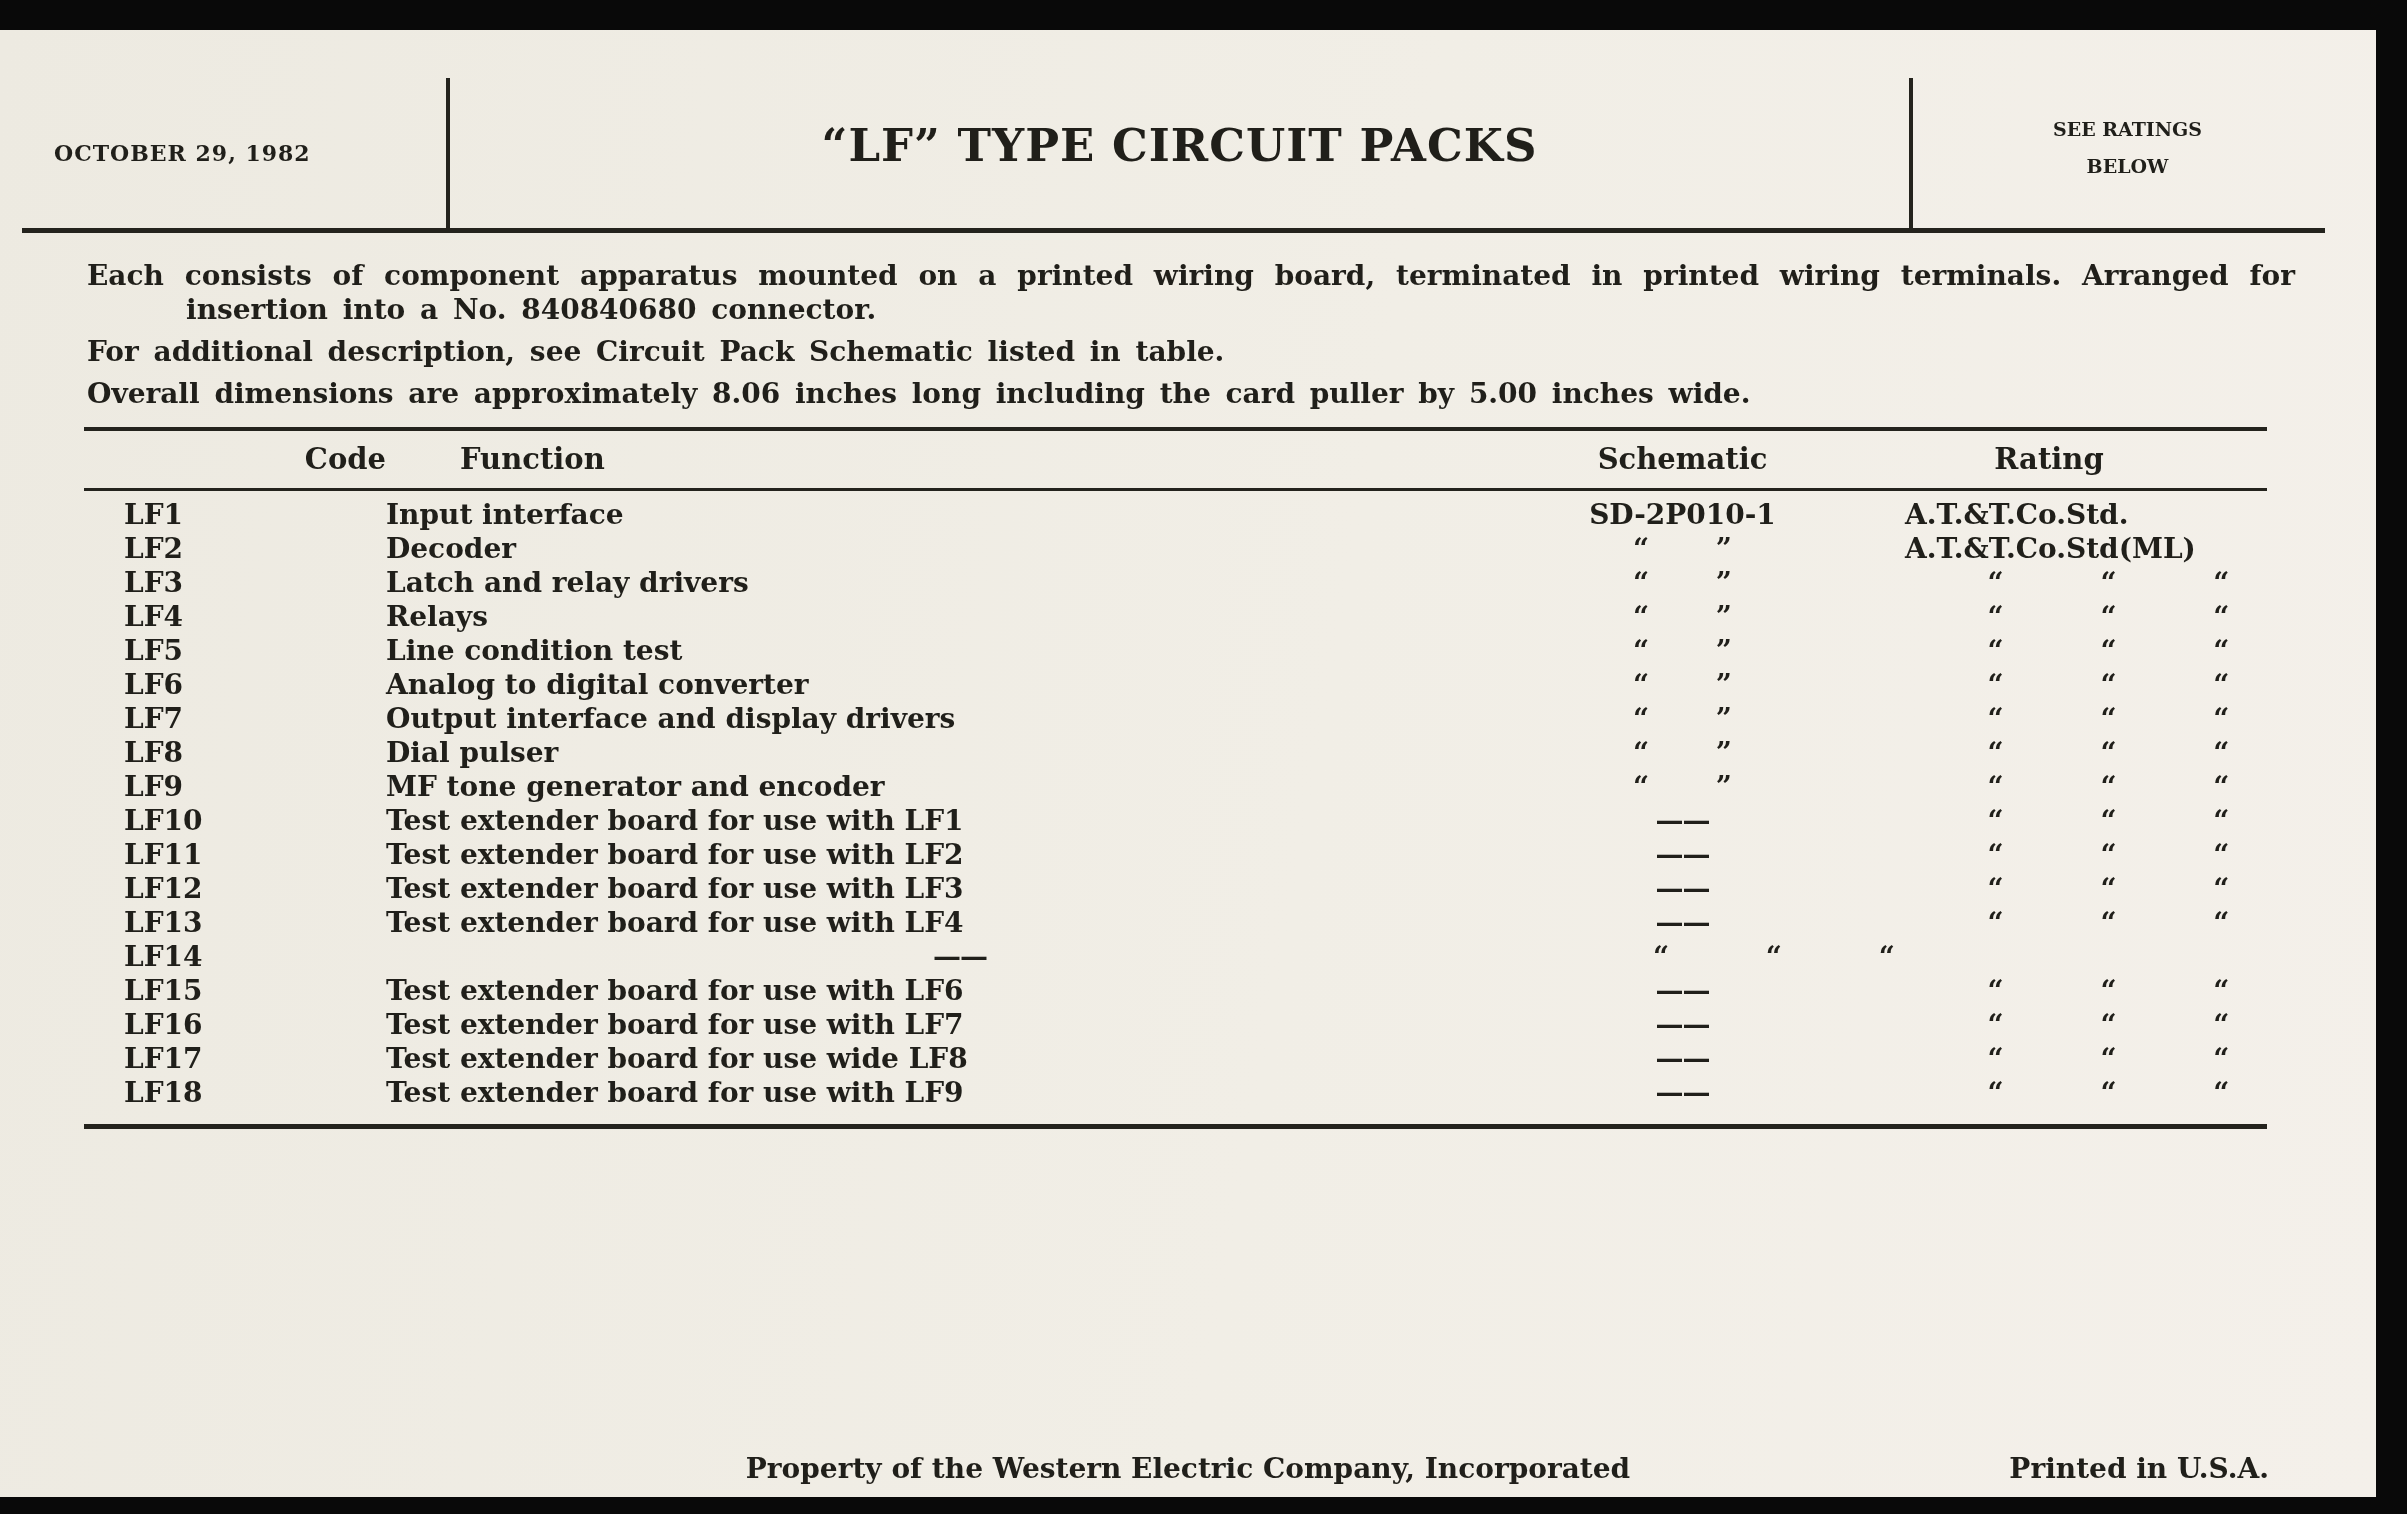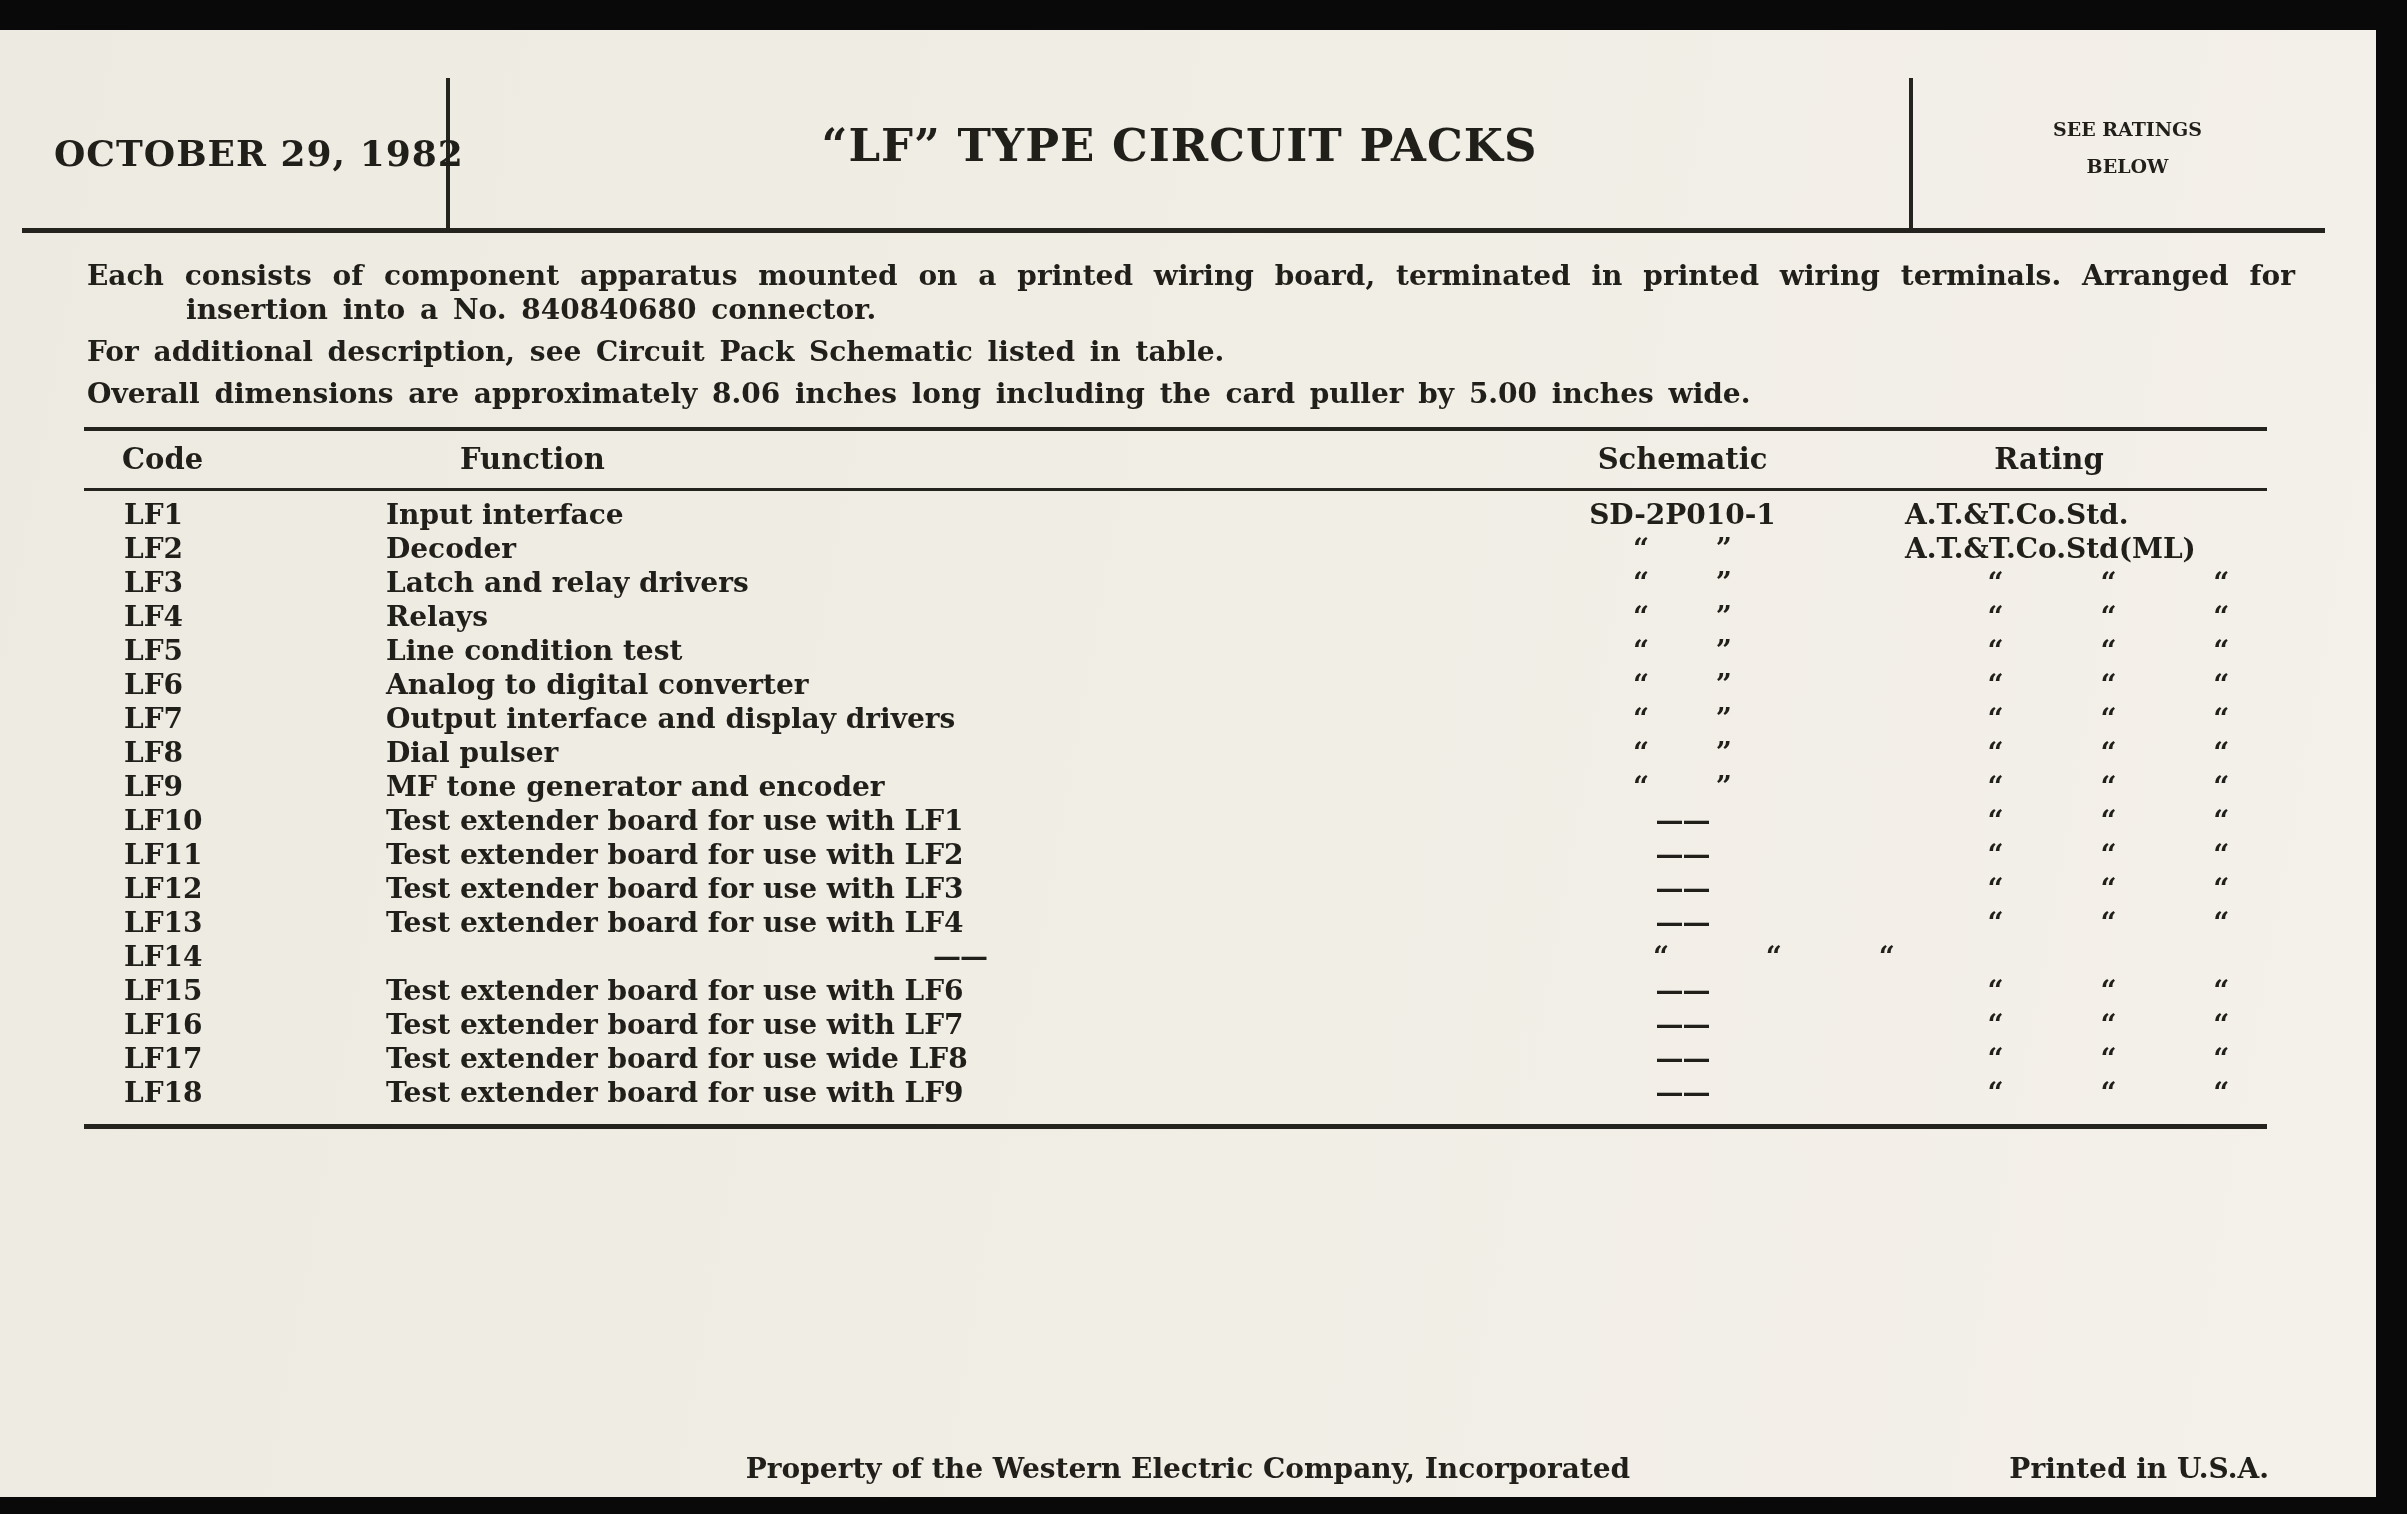--- a/index.html
+++ b/index.html
@@ -33,7 +33,7 @@
     display: flex; flex-direction: column; align-items: center; justify-content: center;
     padding: 0 50px 10px 0; text-align: center;
   }
-  .date { font-size: 36px; letter-spacing: 1px; white-space: nowrap; }
+  .date { font-size: 22px; letter-spacing: 1px; white-space: nowrap; }
   .title { font-size: 45px; letter-spacing: 1px; margin: 0; font-weight: 700; white-space: nowrap; }
   .ratings-note-line { font-size: 19px; line-height: 37px; margin-left: 16px; }
   .header-rule { margin: 0 51px 0 22px; border-top: 5px solid #24231d; height: 0; }

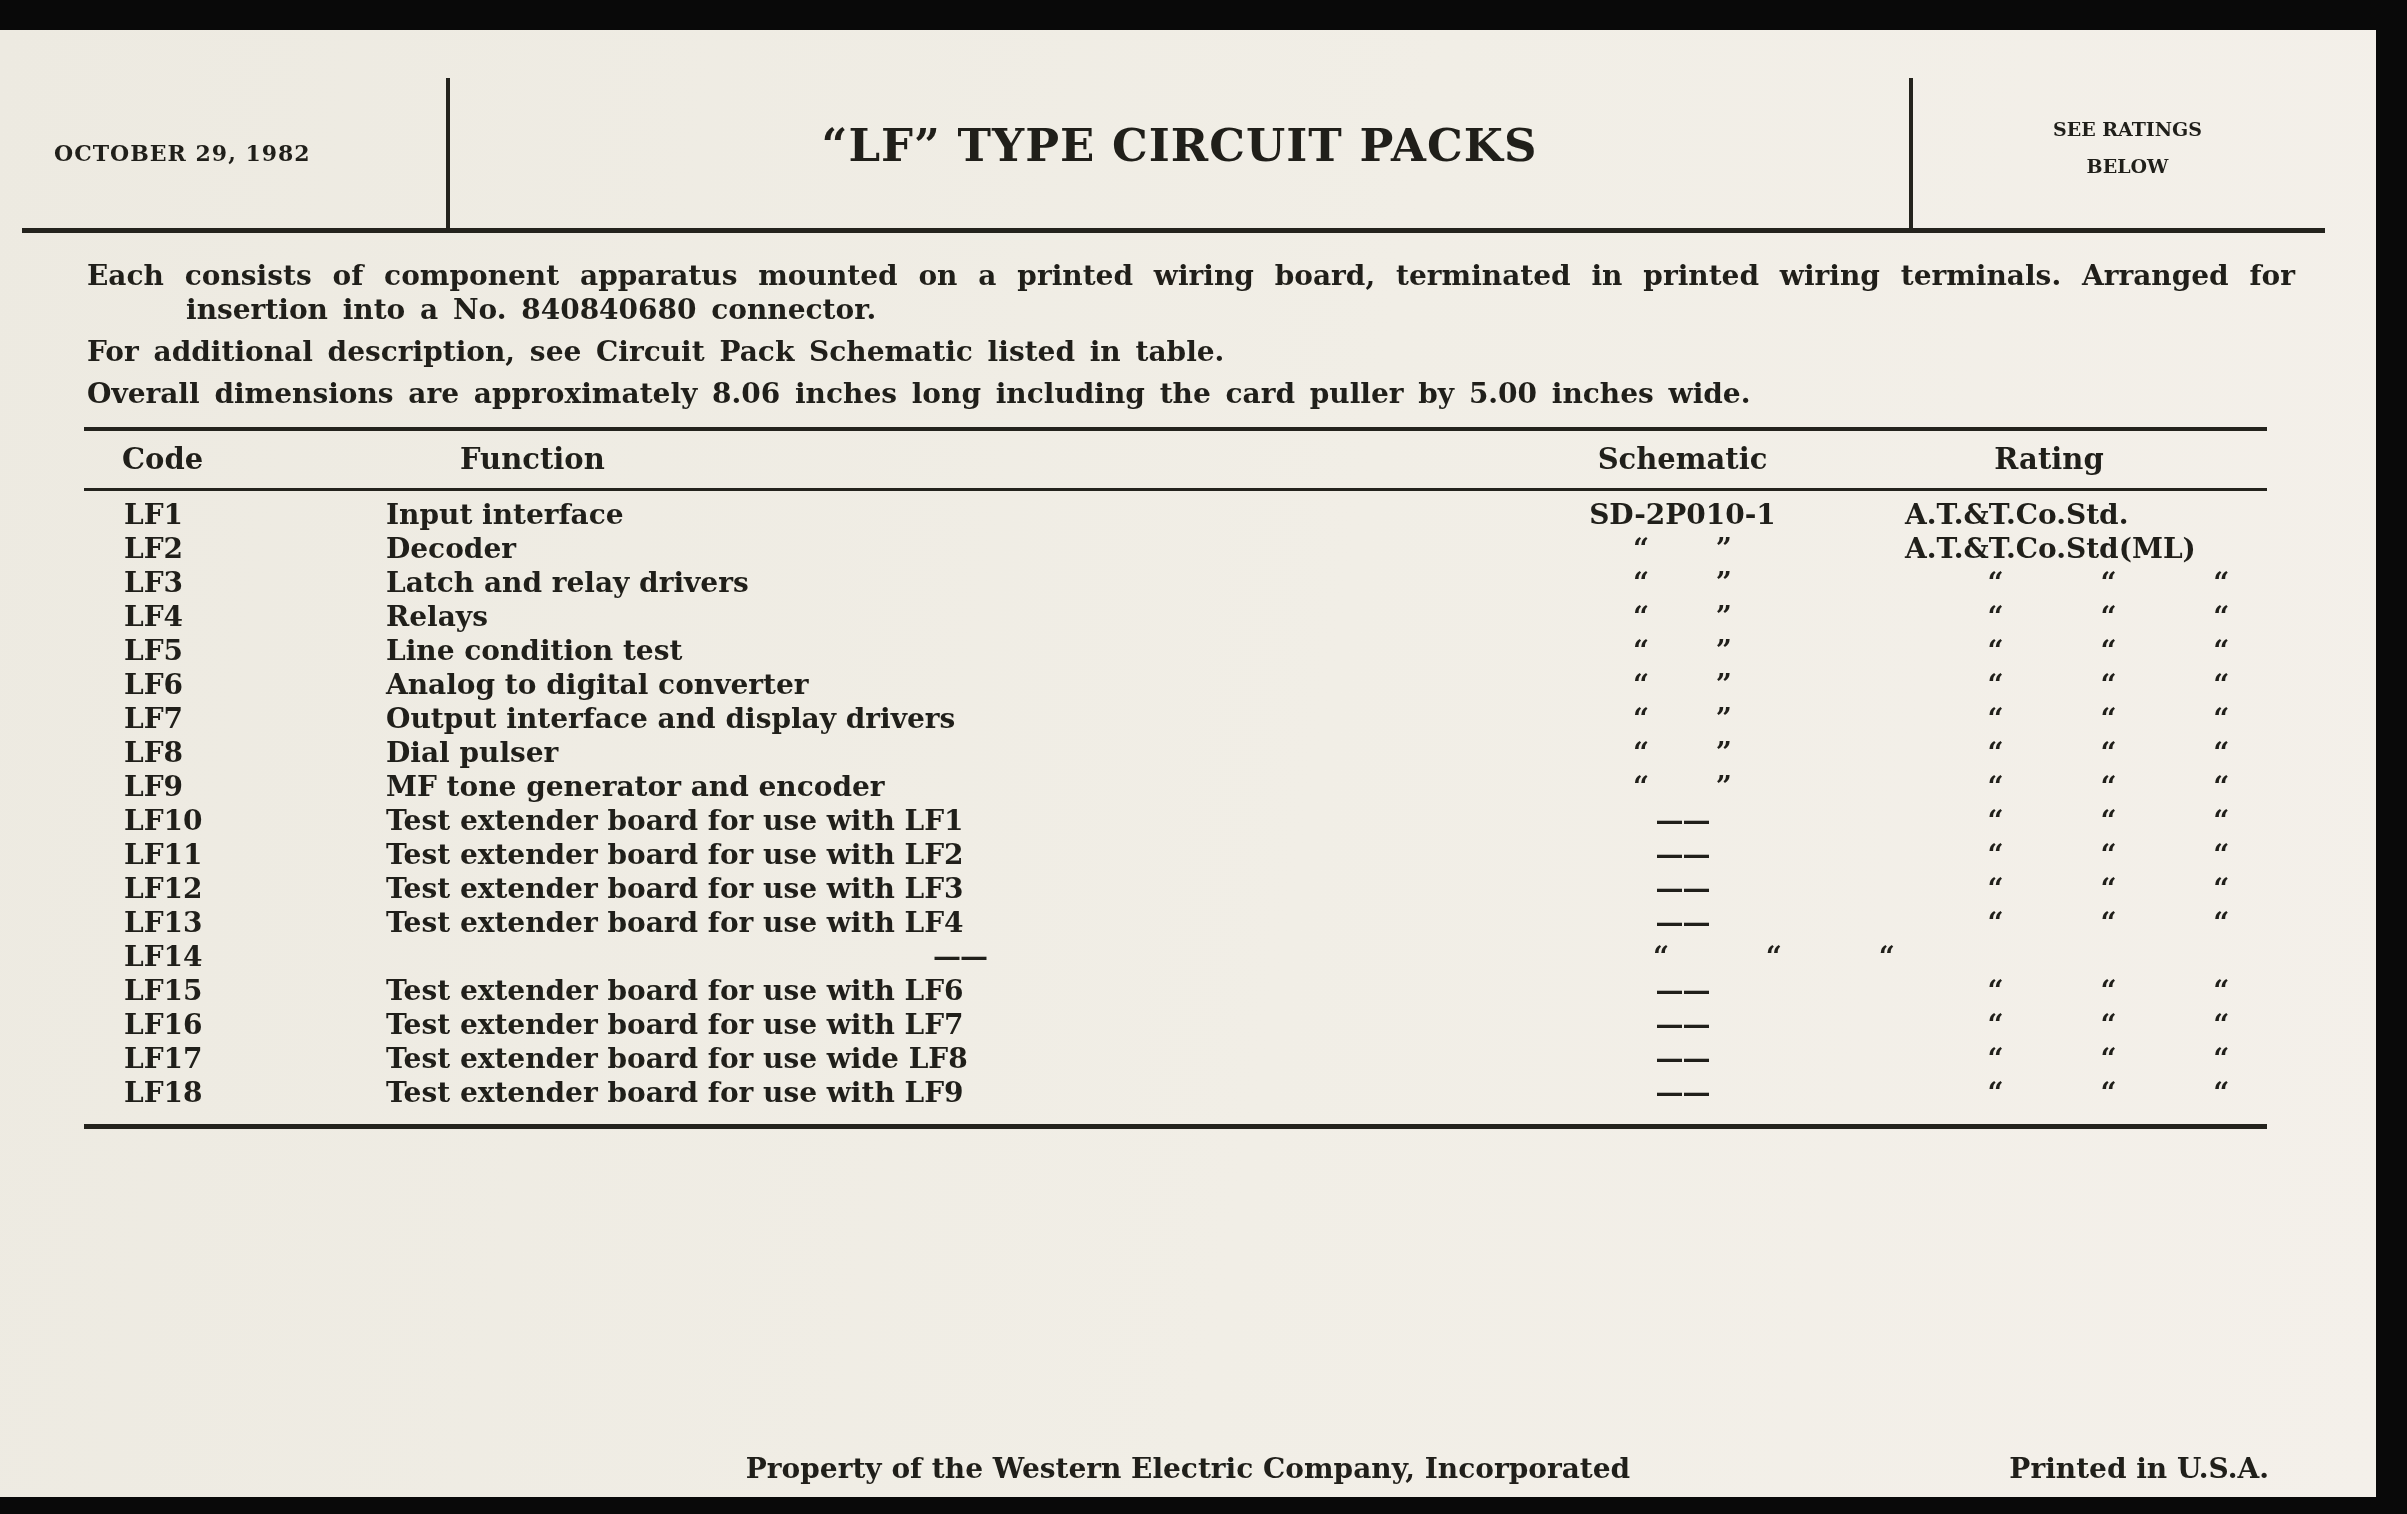--- a/index.html
+++ b/index.html
@@ -60,7 +60,7 @@
     border-bottom: 3px solid #24231d;
     font-size: 29px;
   }
-  .th-code   { padding-left: 38px; }
+  .th-code   { padding-left: 38px; text-align: right; }
   .th-func   { padding-left: 74px; }
   .th-schem  { text-align: center; }
   .th-rating { text-align: center; }

